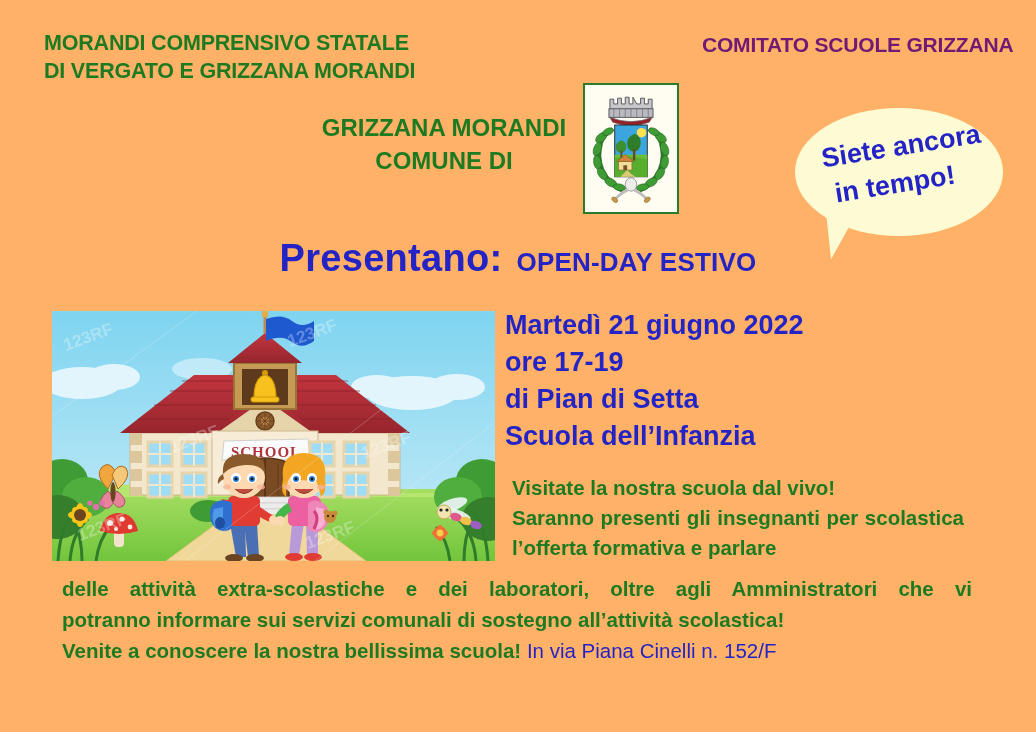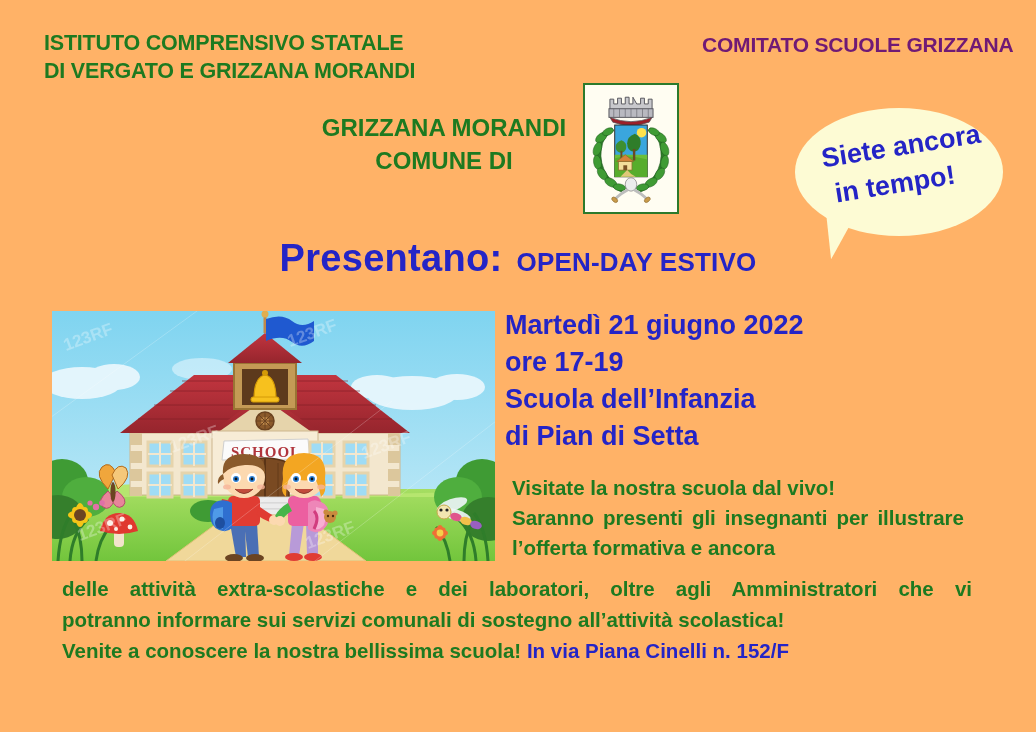--- a/index.html
+++ b/index.html
@@ -203,7 +203,7 @@
 <div id="poster">
 
   <div class="hdr-left">
-    <div>ISTITUTO COMPRENSIVO STATALE</div>
+    <div>MORANDI COMPRENSIVO STATALE</div>
     <div>DI VERGATO E GRIZZANA MORANDI</div>
   </div>
 

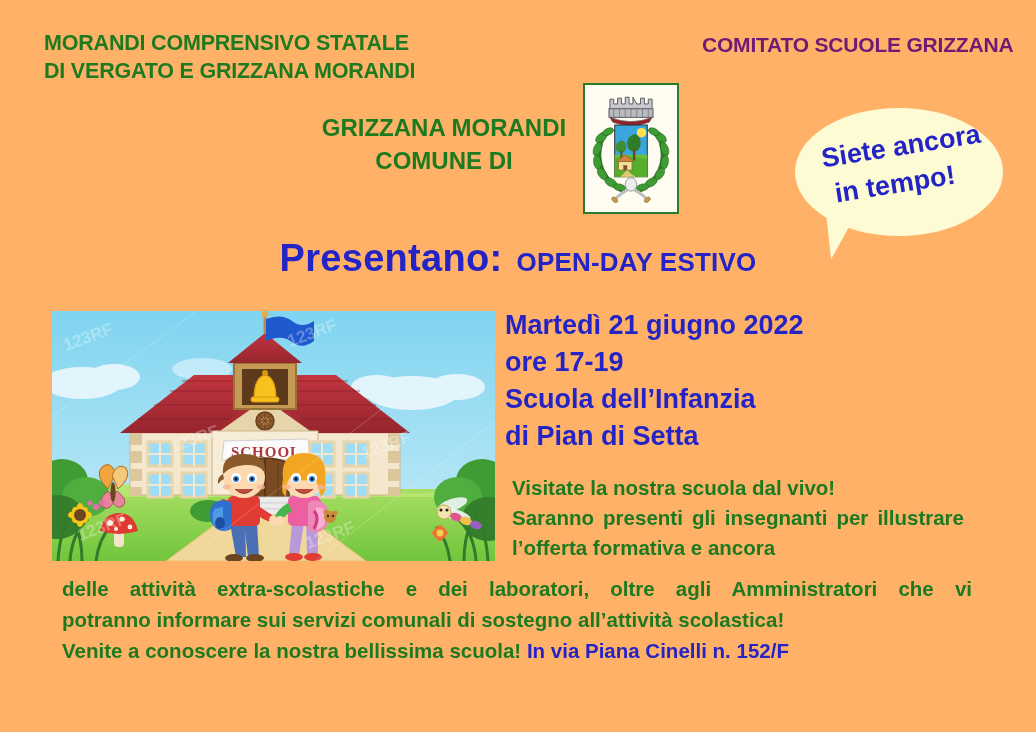--- a/index.html
+++ b/index.html
@@ -604,8 +604,8 @@
   <div class="event">
     <div>Martedì 21 giugno 2022</div>
     <div>ore 17-19</div>
+    <div>di Pian di Setta</div>
     <div>Scuola dell’Infanzia</div>
-    <div>di Pian di Setta</div>
   </div>
 
   <div class="body-right">

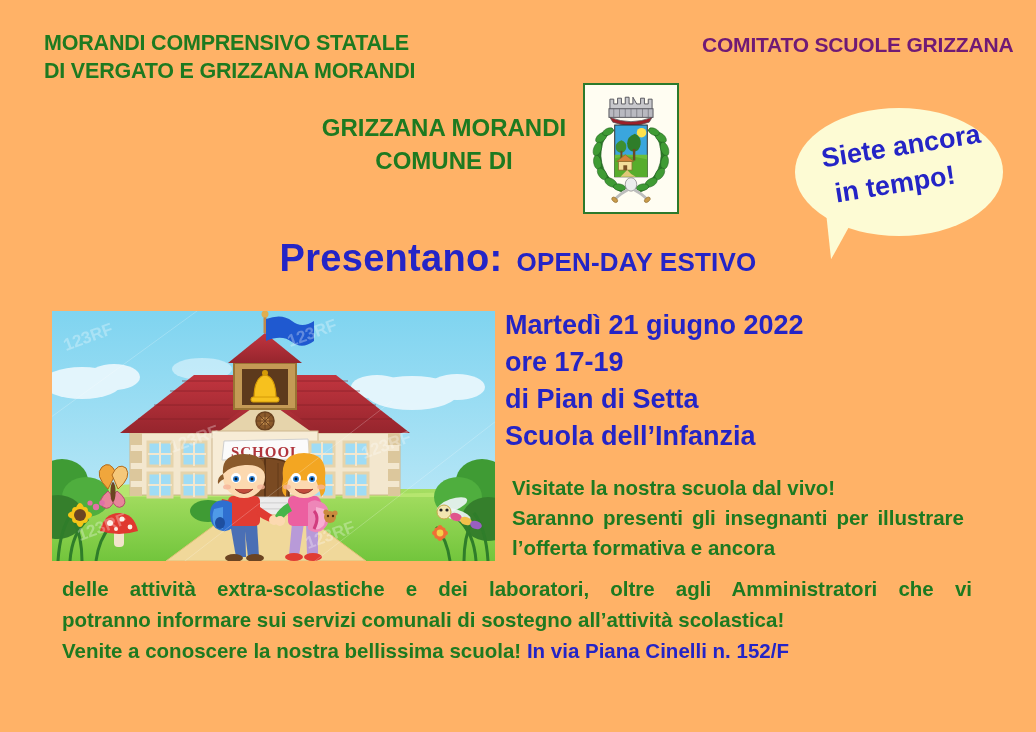--- a/index.html
+++ b/index.html
@@ -610,7 +610,7 @@
 
   <div class="body-right">
     <div class="lead">Visitate la nostra scuola dal vivo!</div>
-    <div>Saranno presenti gli insegnanti per illustrare l’offerta formativa e ancora</div>
+    <div>Saranno presenti gli insegnanti per scolastica l’offerta formativa e parlare</div>
   </div>
 
   <div class="body-full">

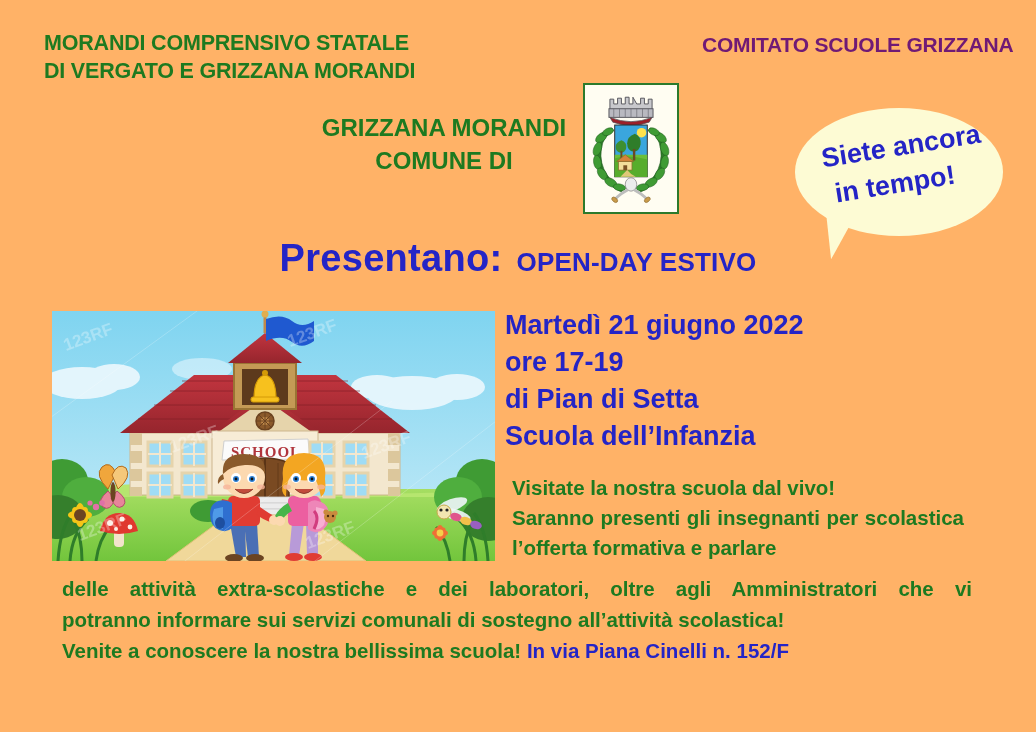--- a/index.html
+++ b/index.html
@@ -195,7 +195,7 @@
     text-align-last: justify;
   }
   .body-full .plain { text-align: left; }
-  .addr { color: #2424c6; font-weight: bold; }
+  .addr { color: #2424c6; font-weight: normal; }
 </style>
 </head>
 <body>

